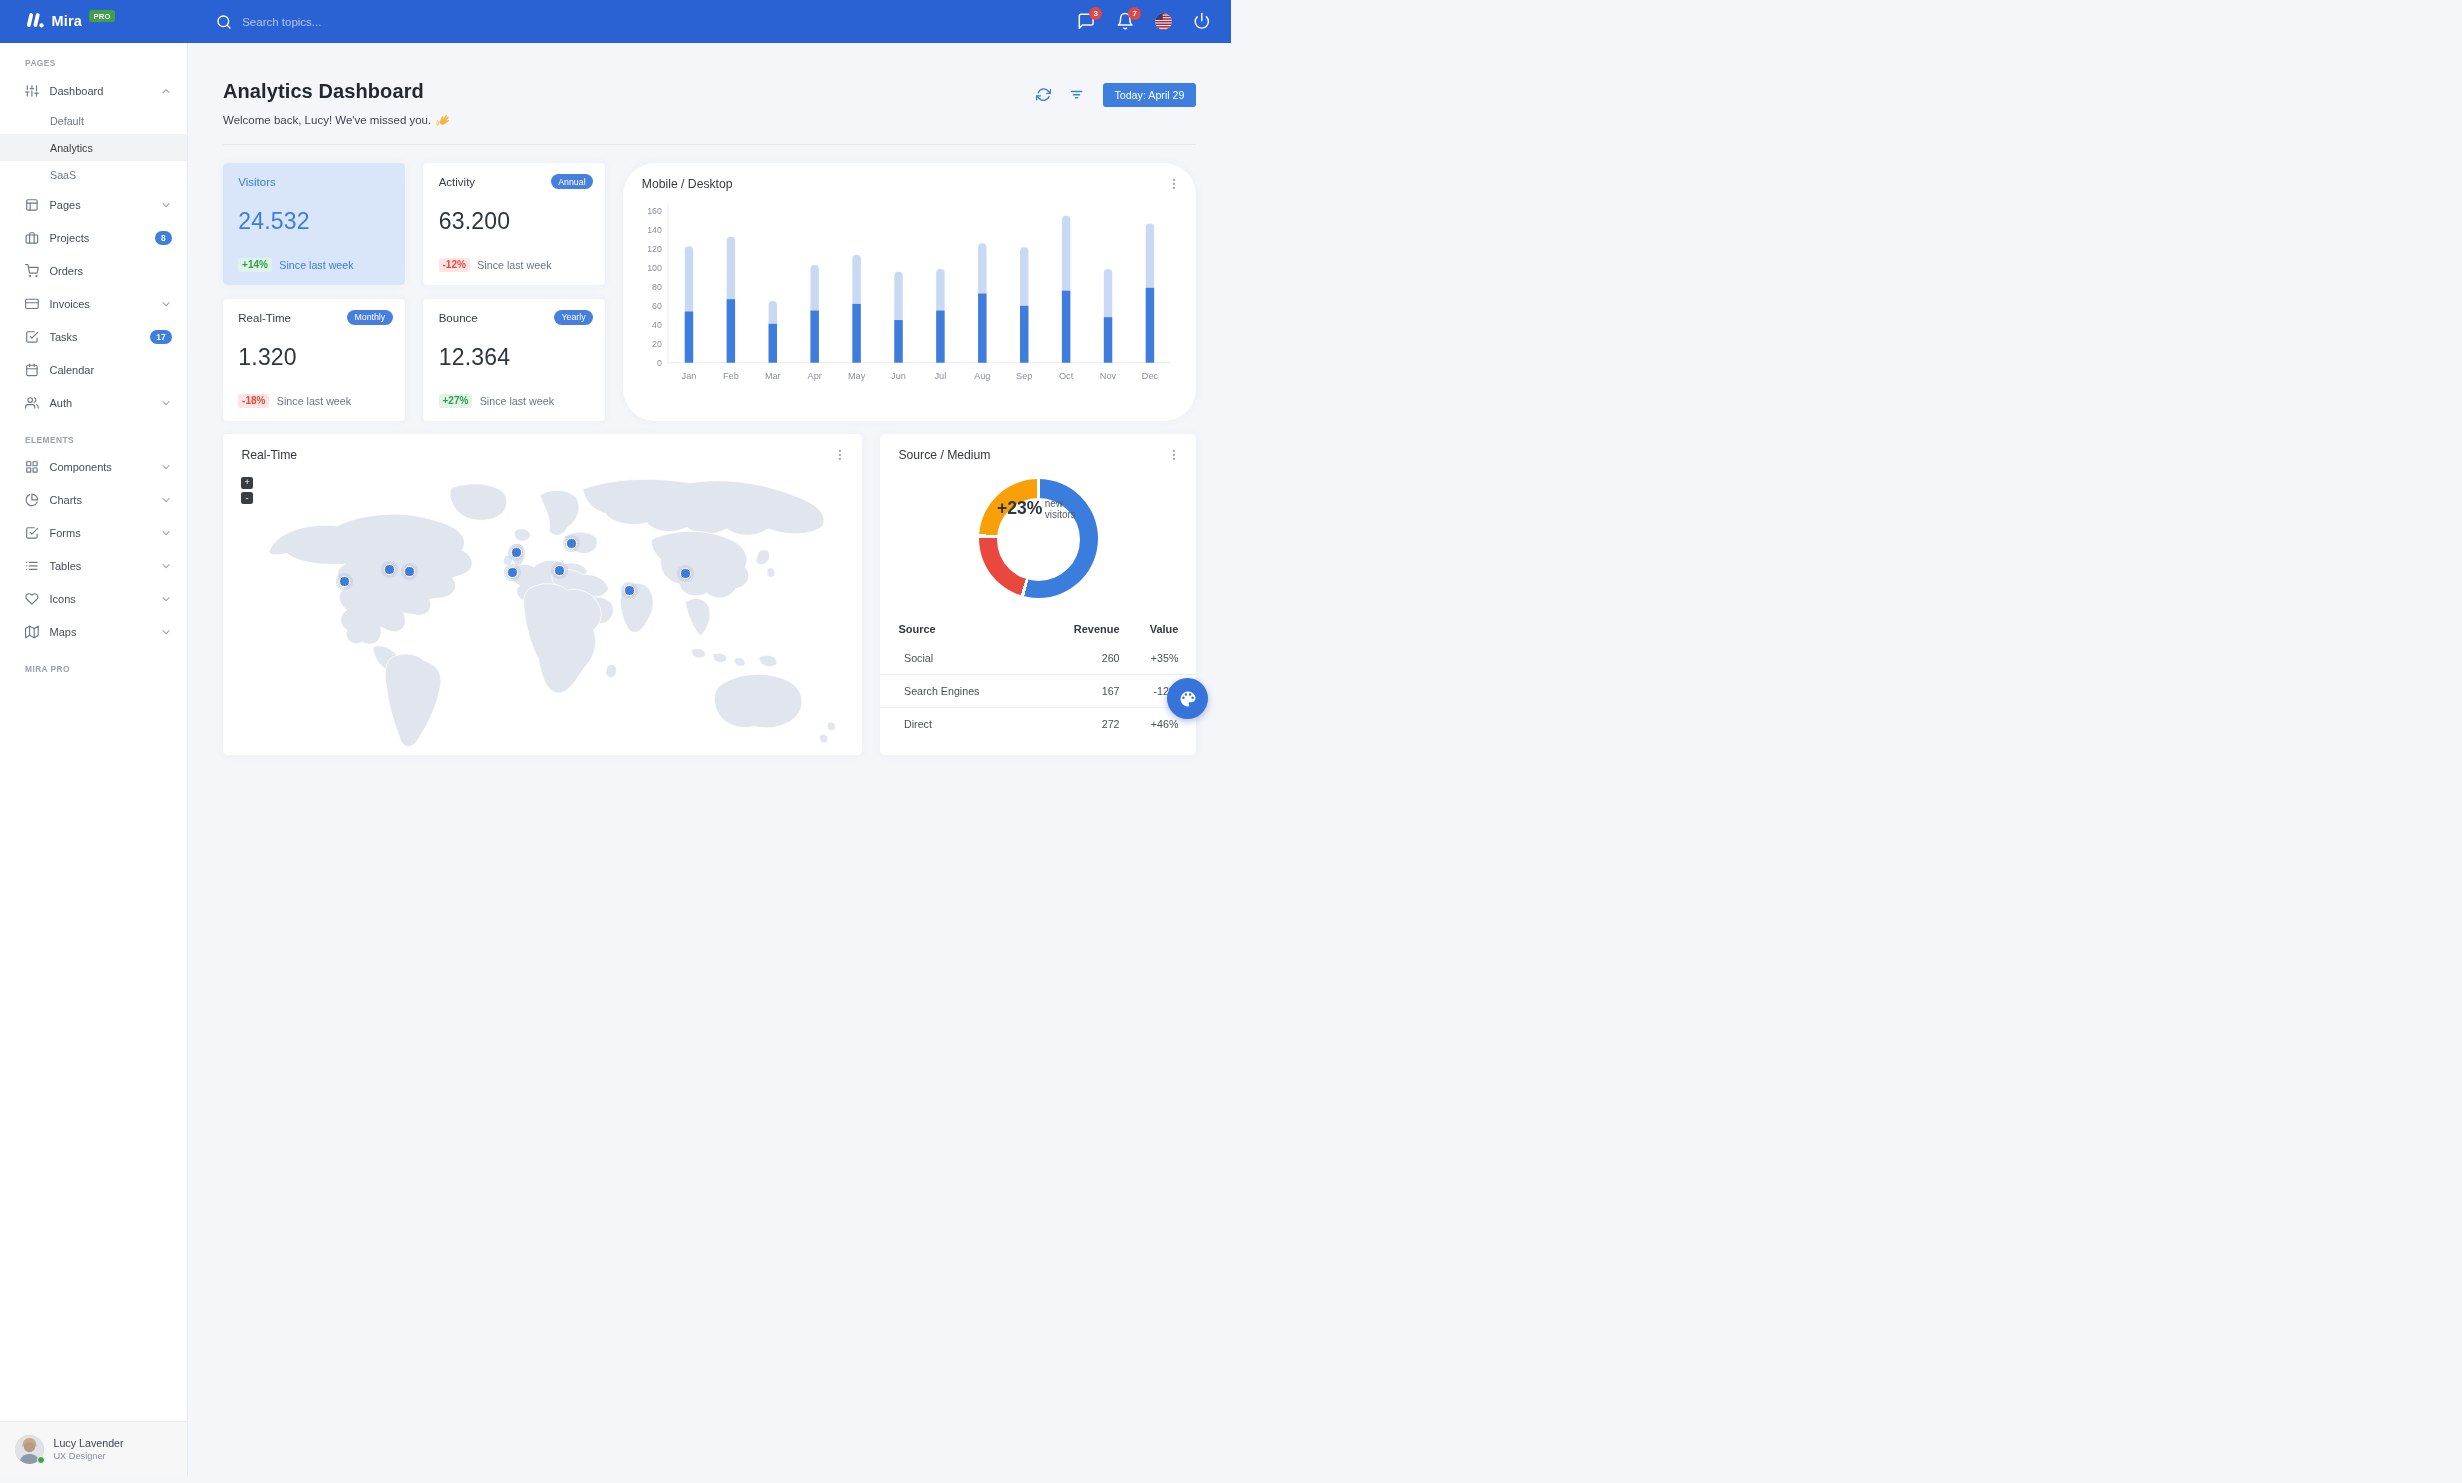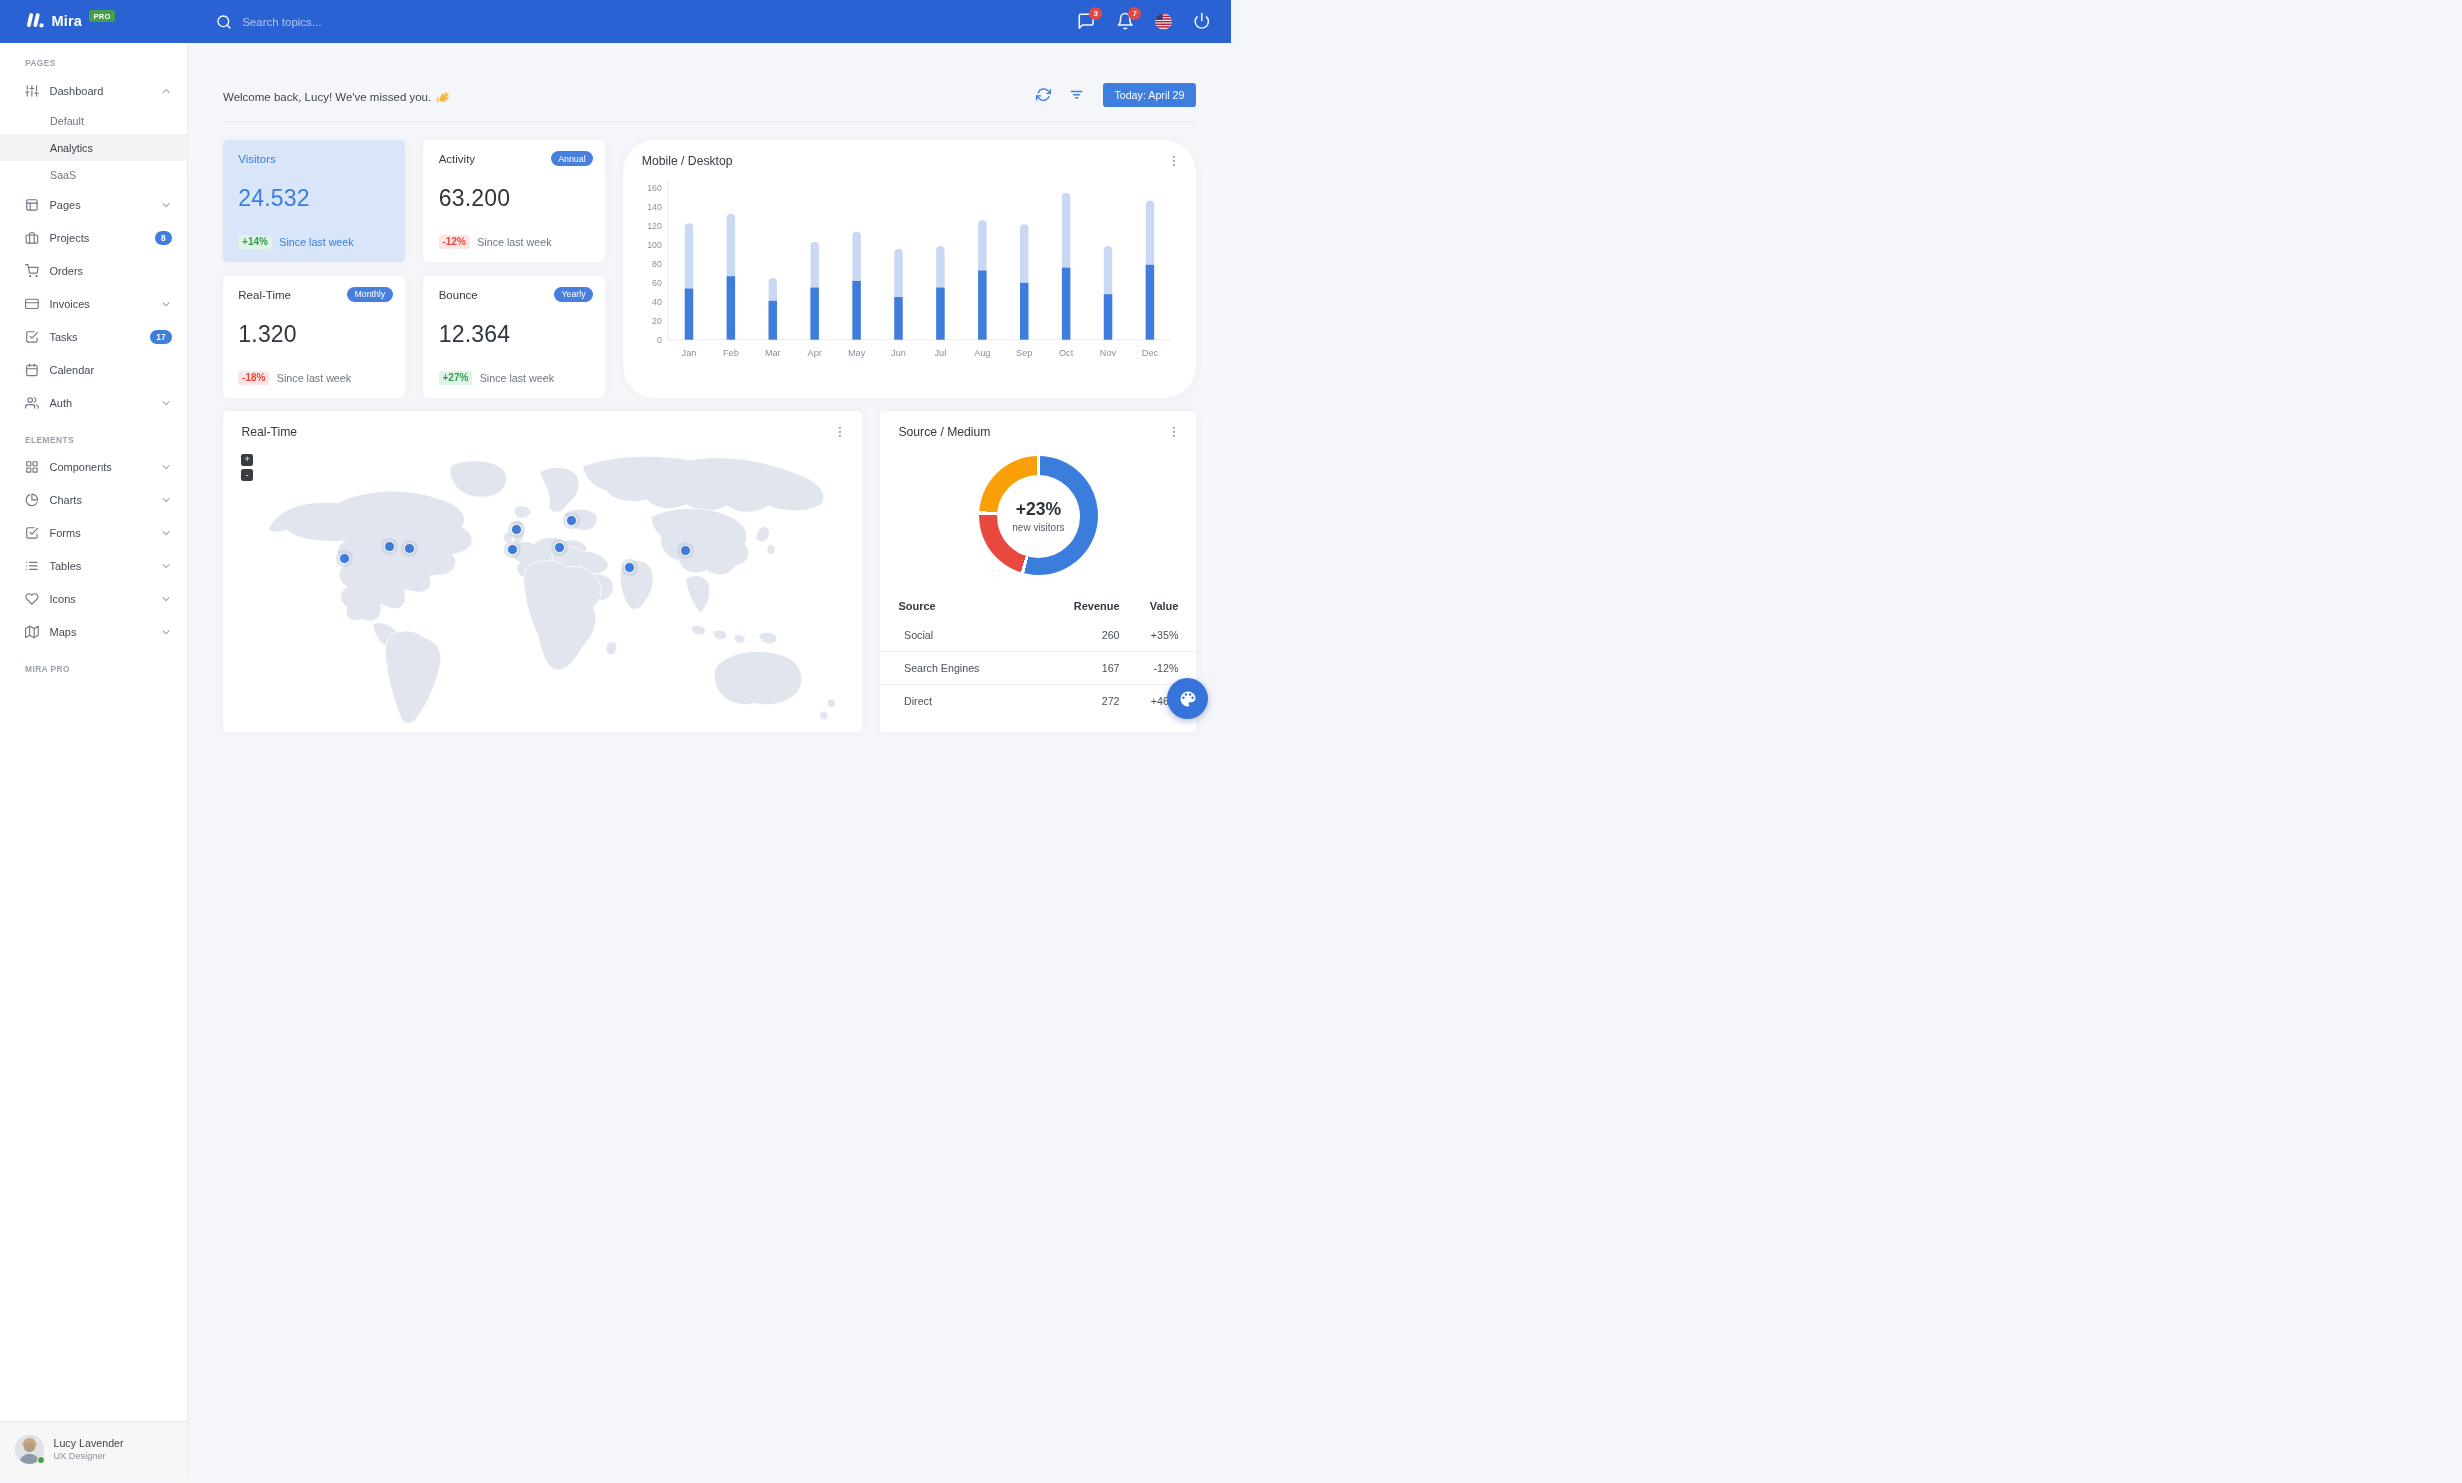--- a/index.html
+++ b/index.html
@@ -394,6 +394,7 @@
 
 <main class="main">
   <div class="page-head">
+    <h1 class="page-title">Analytics Dashboard</h1>
     <div class="page-sub">
       <span id="subtitle-text">Welcome back, Lucy! We've missed you.</span>
       <svg id="wave-hand" width="14.5" height="14.5" viewBox="0 0 24 24">

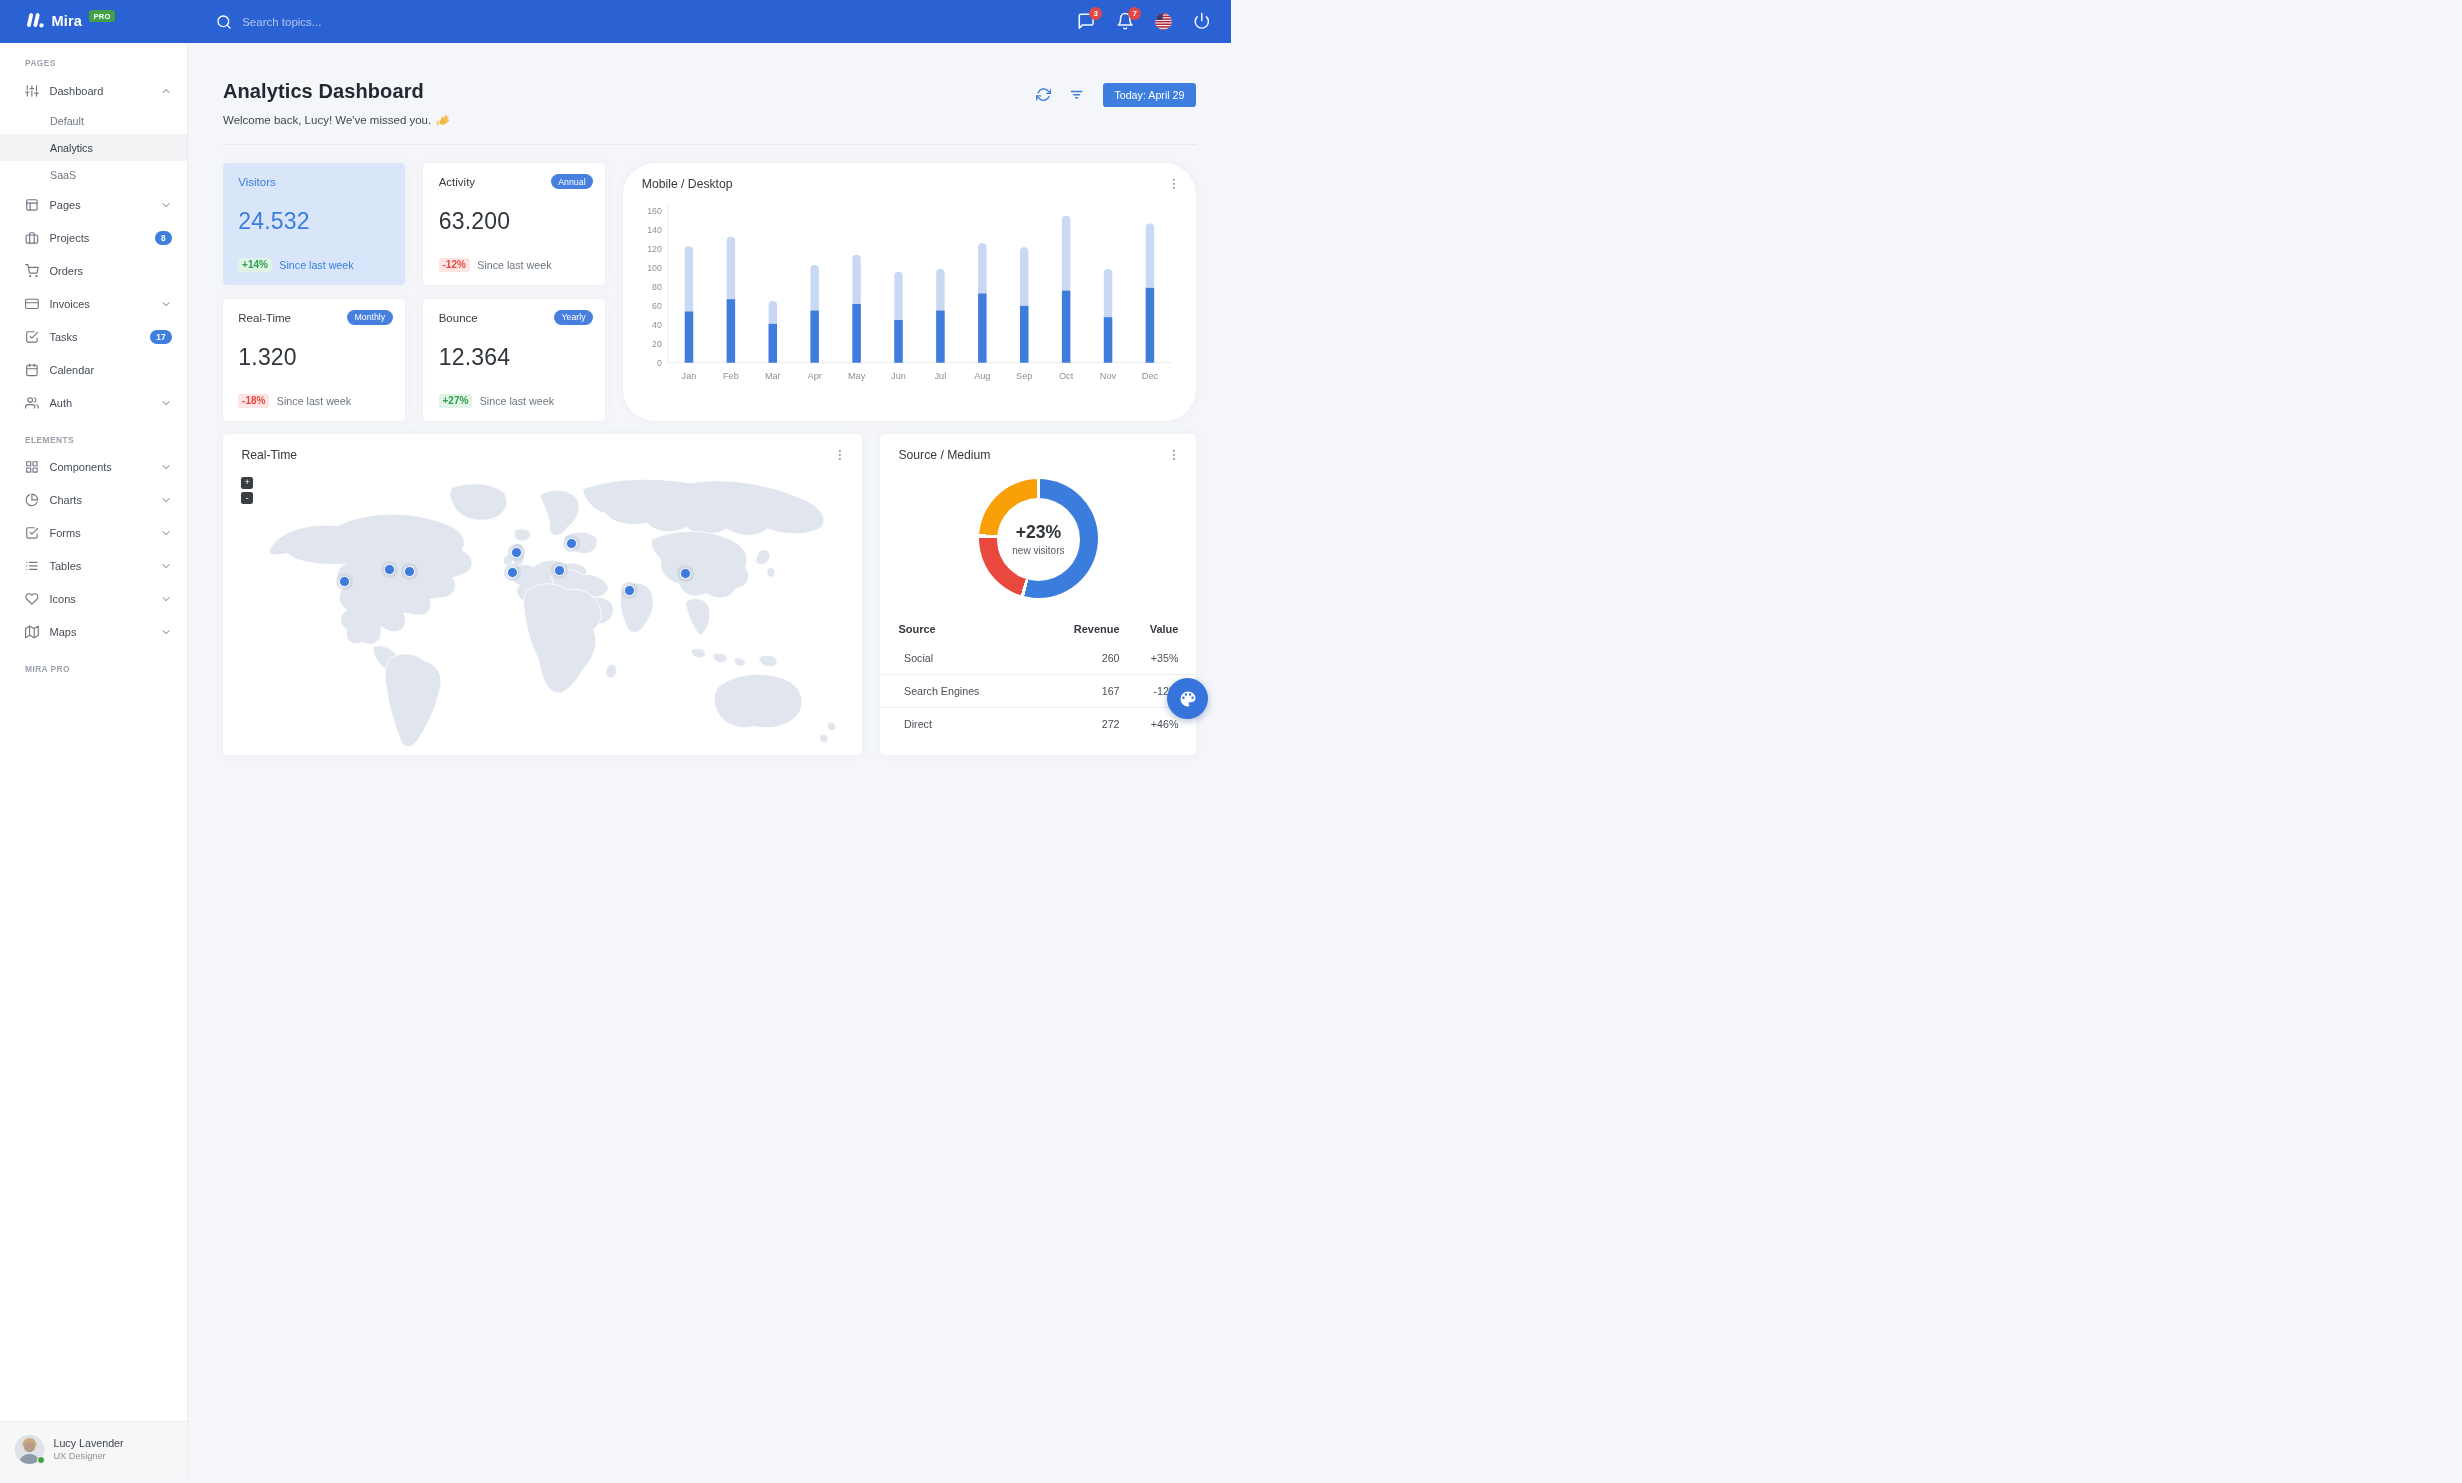--- a/index.html
+++ b/index.html
@@ -97,7 +97,7 @@
   .donut-wrap { position:relative; width:119px; height:119px; margin:17px auto 0; }
   .donut { width:119px; height:119px; border-radius:50%; }
   .donut-hole { position:absolute; left:18.4px; top:18.4px; width:83px; height:83px; border-radius:50%;
-    background:#fff; display:flex; flex-direction:column; align-items:center; justify-content:center; gap:2.3px; }
+    background:#fff; display:flex; flex-direction:row; align-items:flex-start; justify-content:center; gap:2.3px; }
   .donut-val { font-size:17.6px; font-weight:700; color:#2f353d; }
   .donut-lab { font-size:10px; color:#555c66; }
   .src-table { width:100%; border-collapse:collapse; margin-top:17px; }

